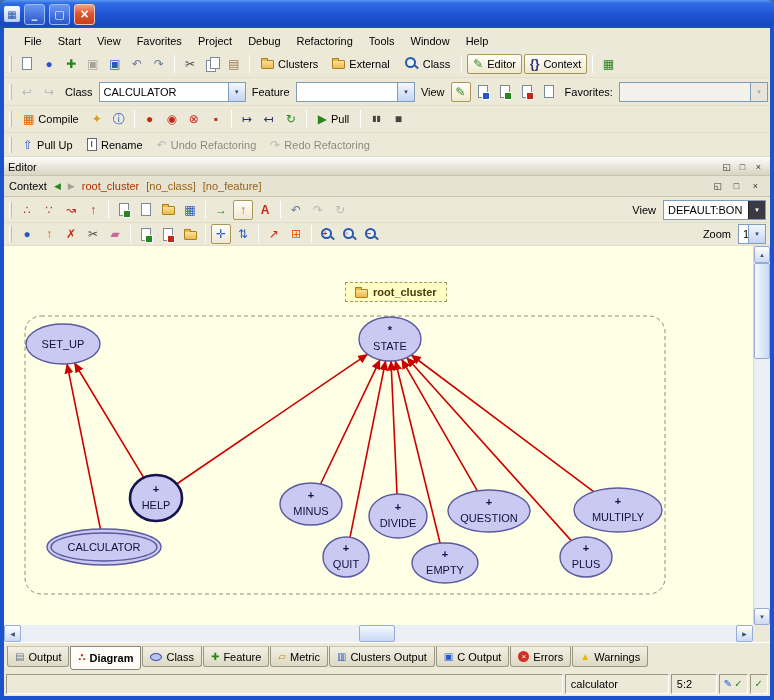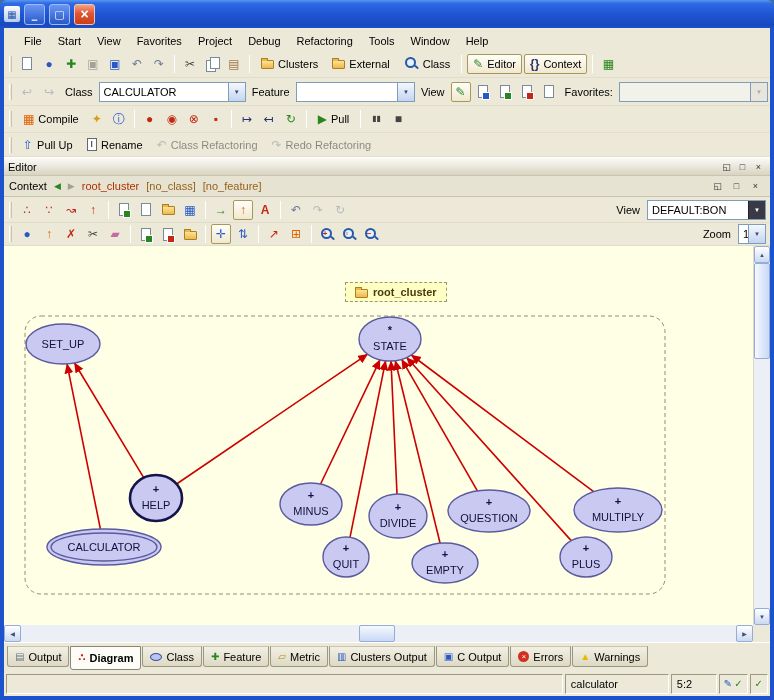--- a/index.html
+++ b/index.html
@@ -241,7 +241,7 @@
       </span>
       <span class="tbtn lab dis">
         <span class="tbi c-steel">↶</span>
-        <span>Class Refactoring</span>
+        <span>Undo Refactoring</span>
       </span>
       <span class="tbtn lab dis">
         <span class="tbi c-steel">↷</span>

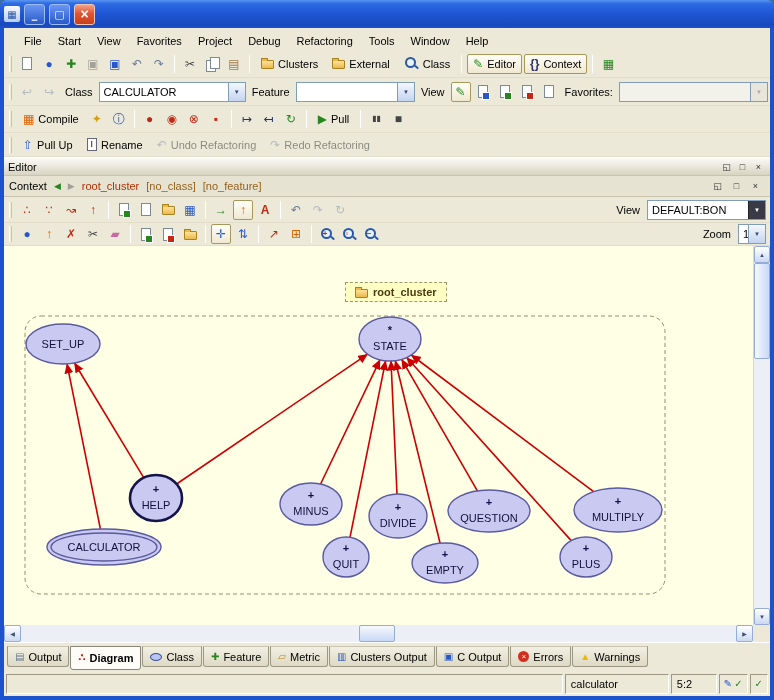--- a/index.html
+++ b/index.html
@@ -297,7 +297,7 @@
       <span class="tbtn tbi dis c-steel">↻</span>
       <span class="rgt">
         <span class="lbl">View</span>
-        <span class="combo" style="width:119px">
+        <span class="combo" style="width:103px">
           <span class="cval">DEFAULT:BON</span>
           <span class="cbtn dark">▼</span>
         </span>

